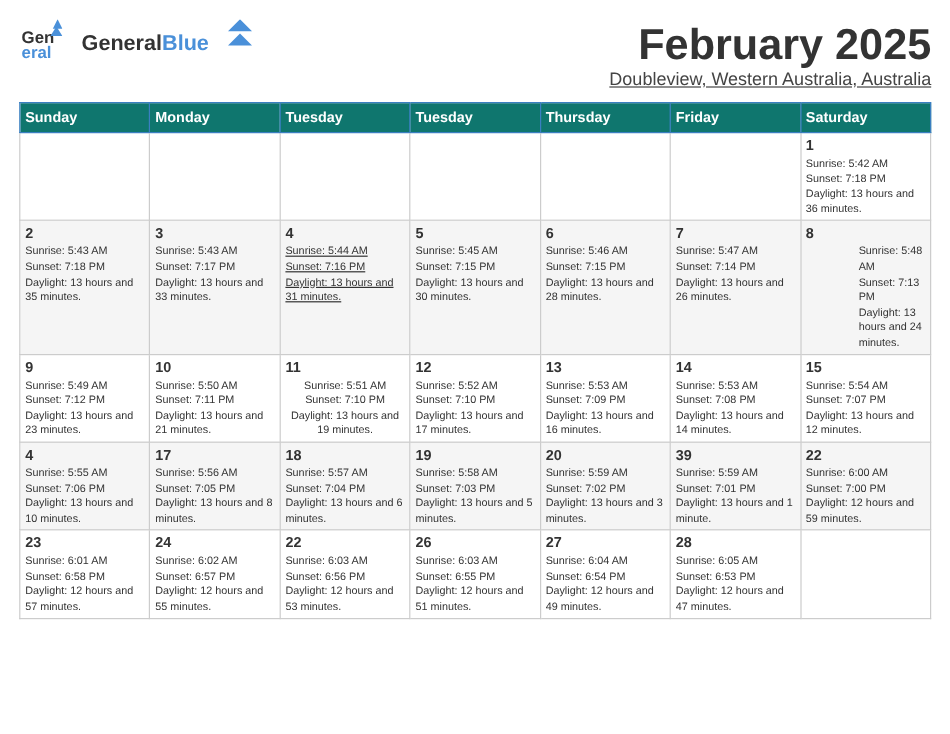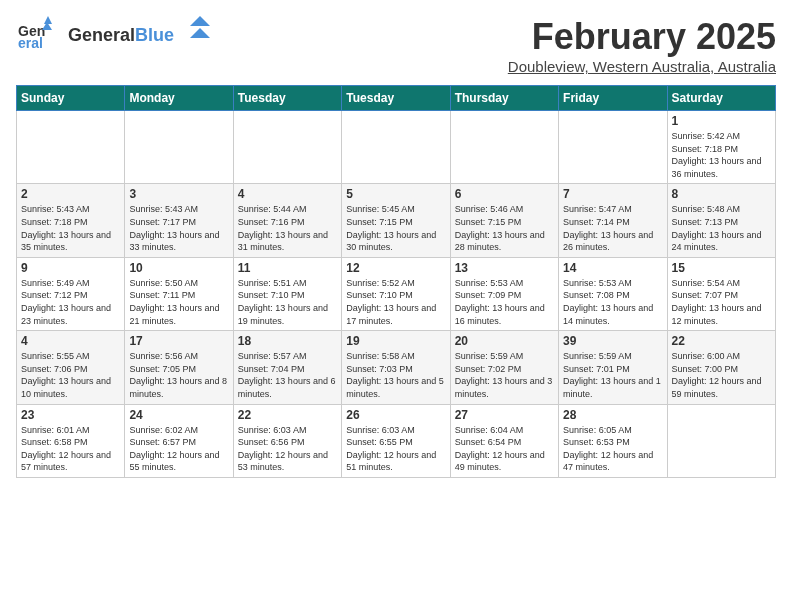--- a/index.html
+++ b/index.html
@@ -148,7 +148,7 @@
         </td>
         <td>
           <span class="day-number">4</span>
-          <div class="day-info" style="white-space: pre-line;">Sunrise: 5:44 AM
+          <div class="day-info" style="white-space: pre-line; text-decoration: underline;">Sunrise: 5:44 AM
 Sunset: 7:16 PM
 Daylight: 13 hours and 31 minutes.</div>
         </td>

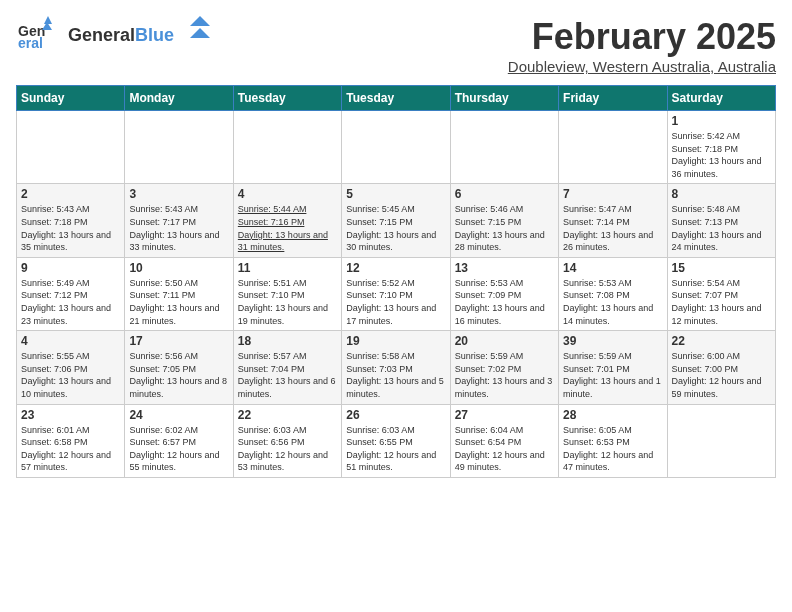--- a/index.html
+++ b/index.html
@@ -172,7 +172,7 @@
         </td>
         <td>
           <span class="day-number">8</span>
-          <div class="day-info" style="white-space: pre-line;">Sunrise: 5:48 AM
+          <div class="day-info" style="white-space: pre-line; margin-left: 44px;">Sunrise: 5:48 AM
 Sunset: 7:13 PM
 Daylight: 13 hours and 24 minutes.</div>
         </td>

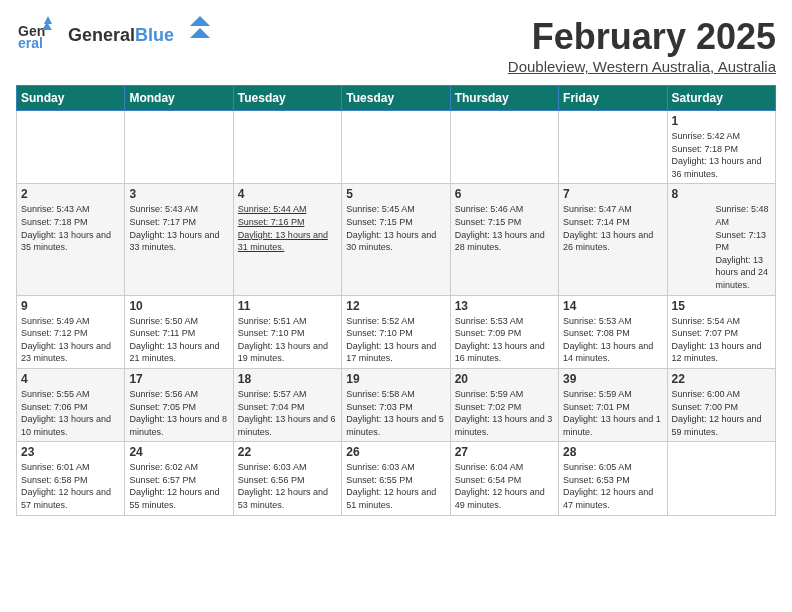--- a/index.html
+++ b/index.html
@@ -192,7 +192,7 @@
         </td>
         <td>
           <span class="day-number">11</span>
-          <div class="day-info" style="white-space: pre-line;">Sunrise: 5:51 AM
+          <div class="day-info" style="white-space: pre-line; text-align: center;">Sunrise: 5:51 AM
 Sunset: 7:10 PM
 Daylight: 13 hours and 19 minutes.</div>
         </td>

